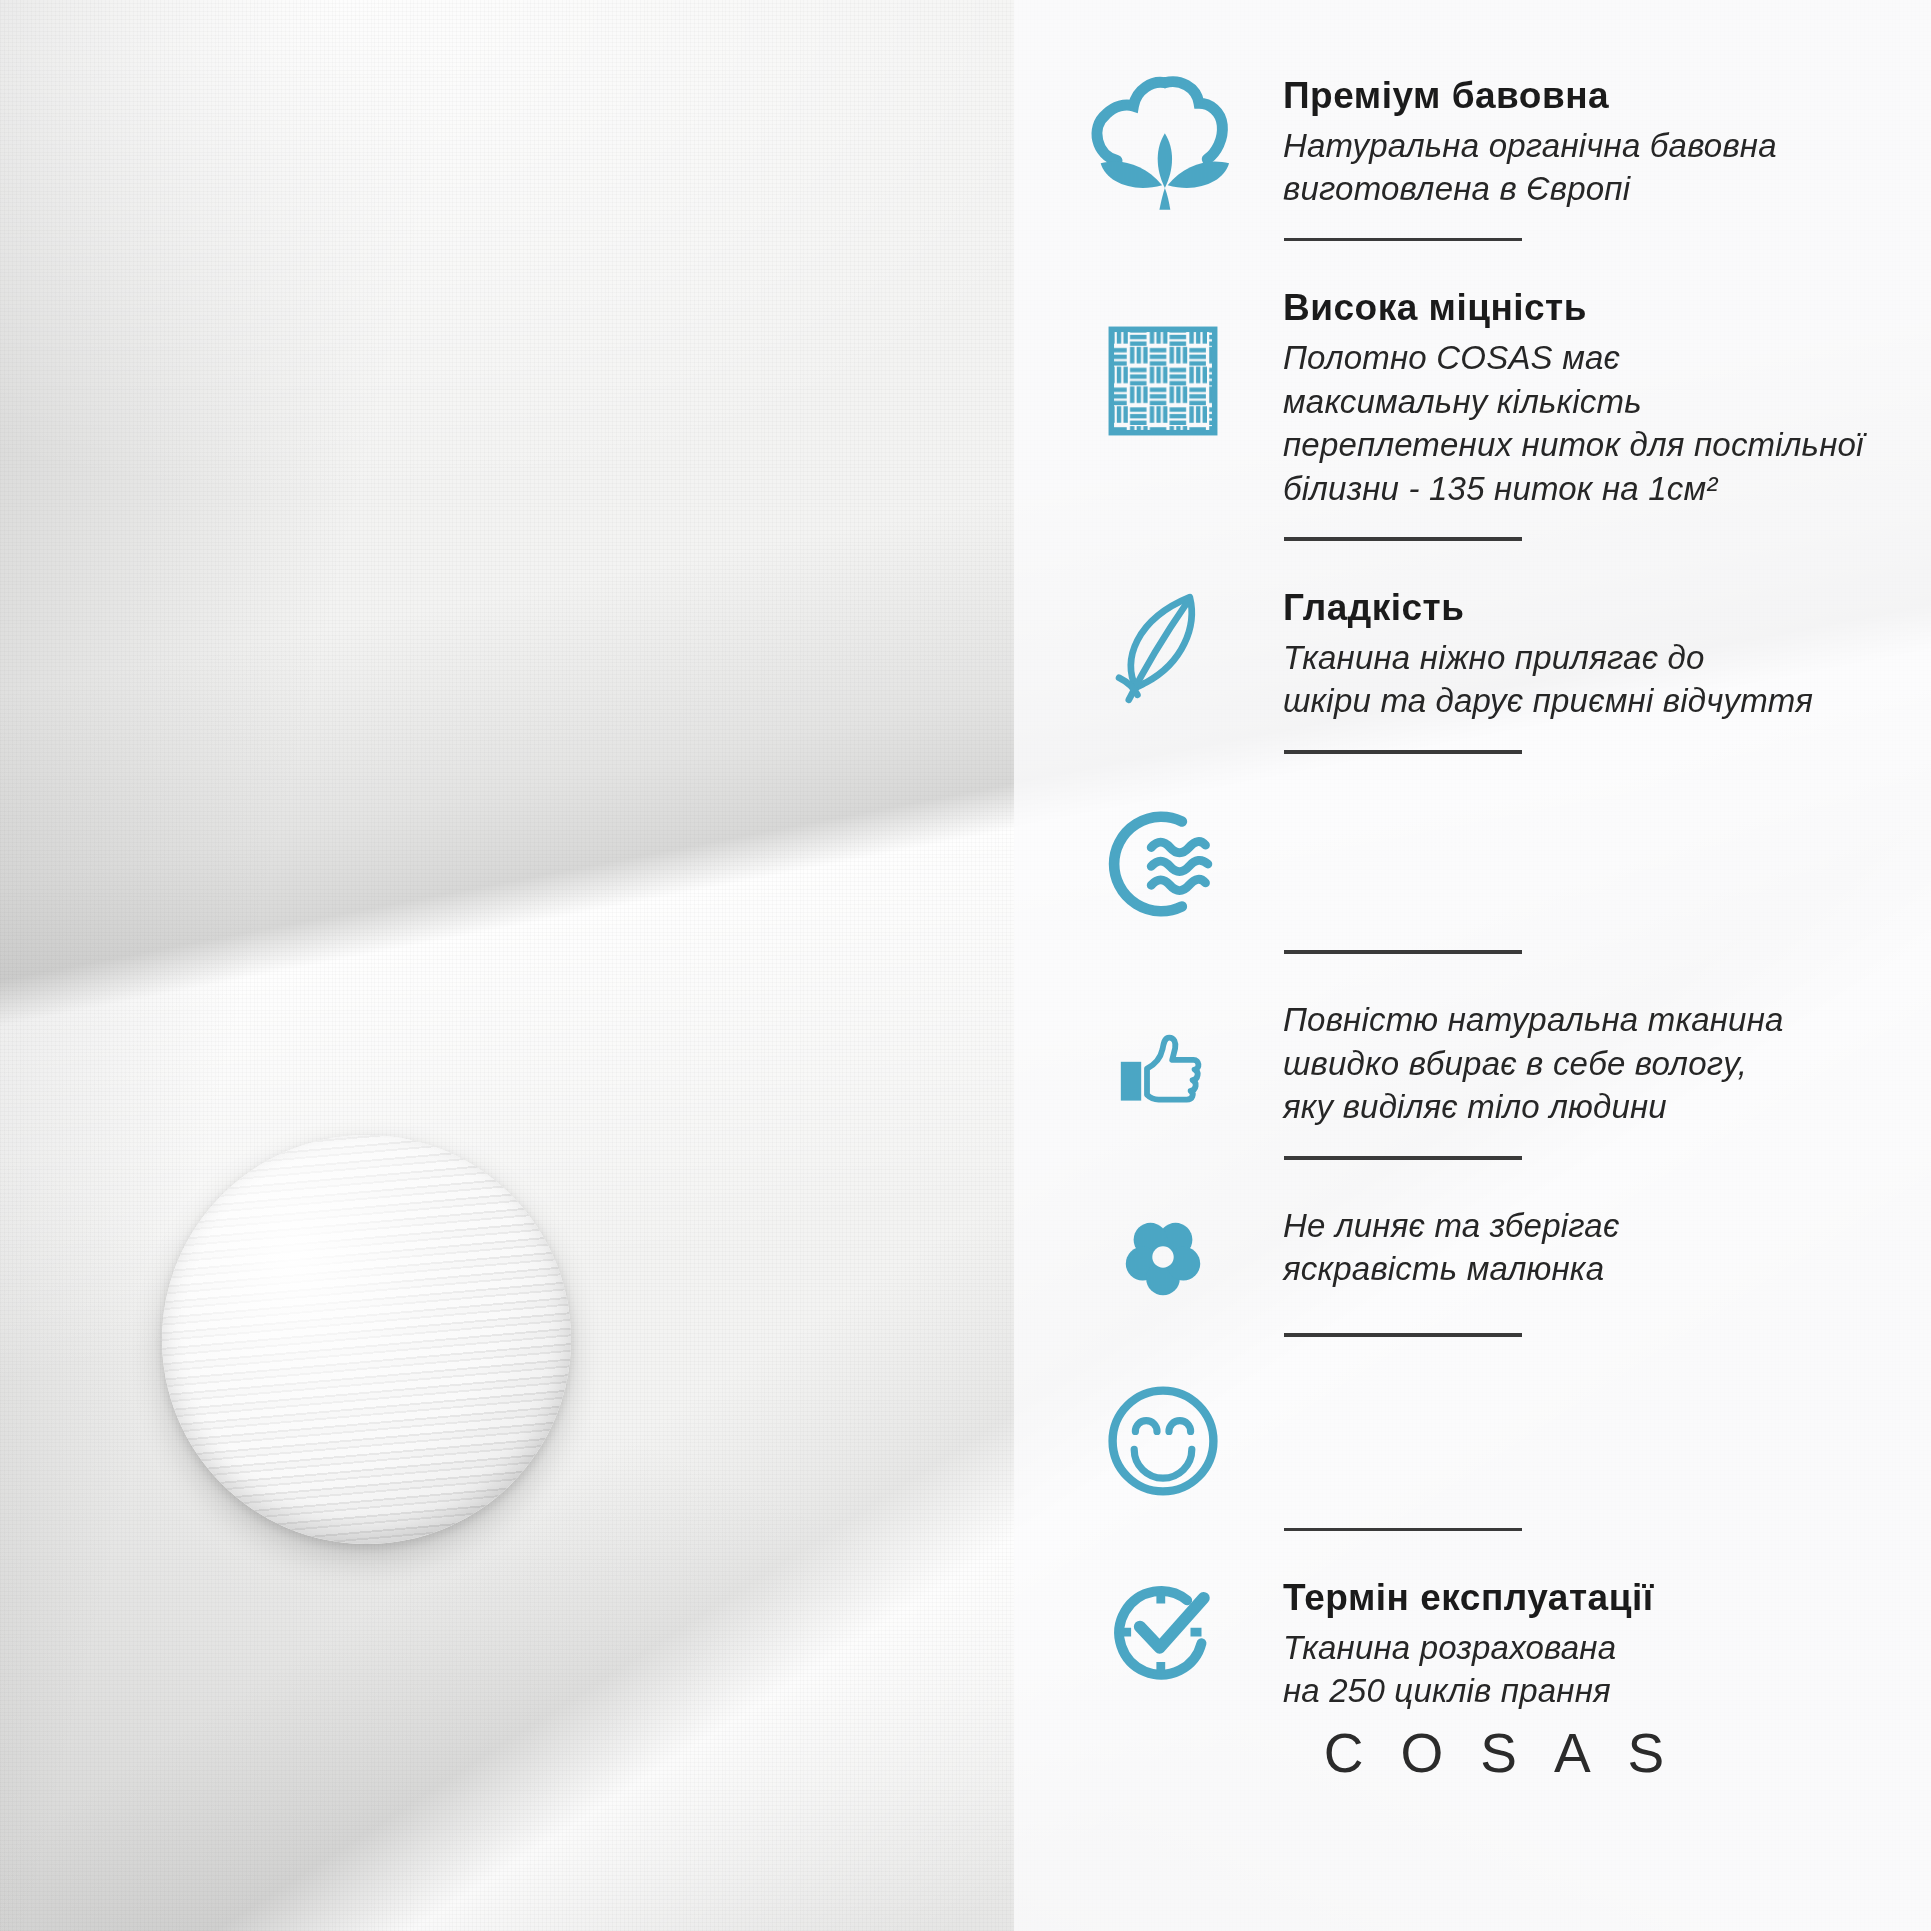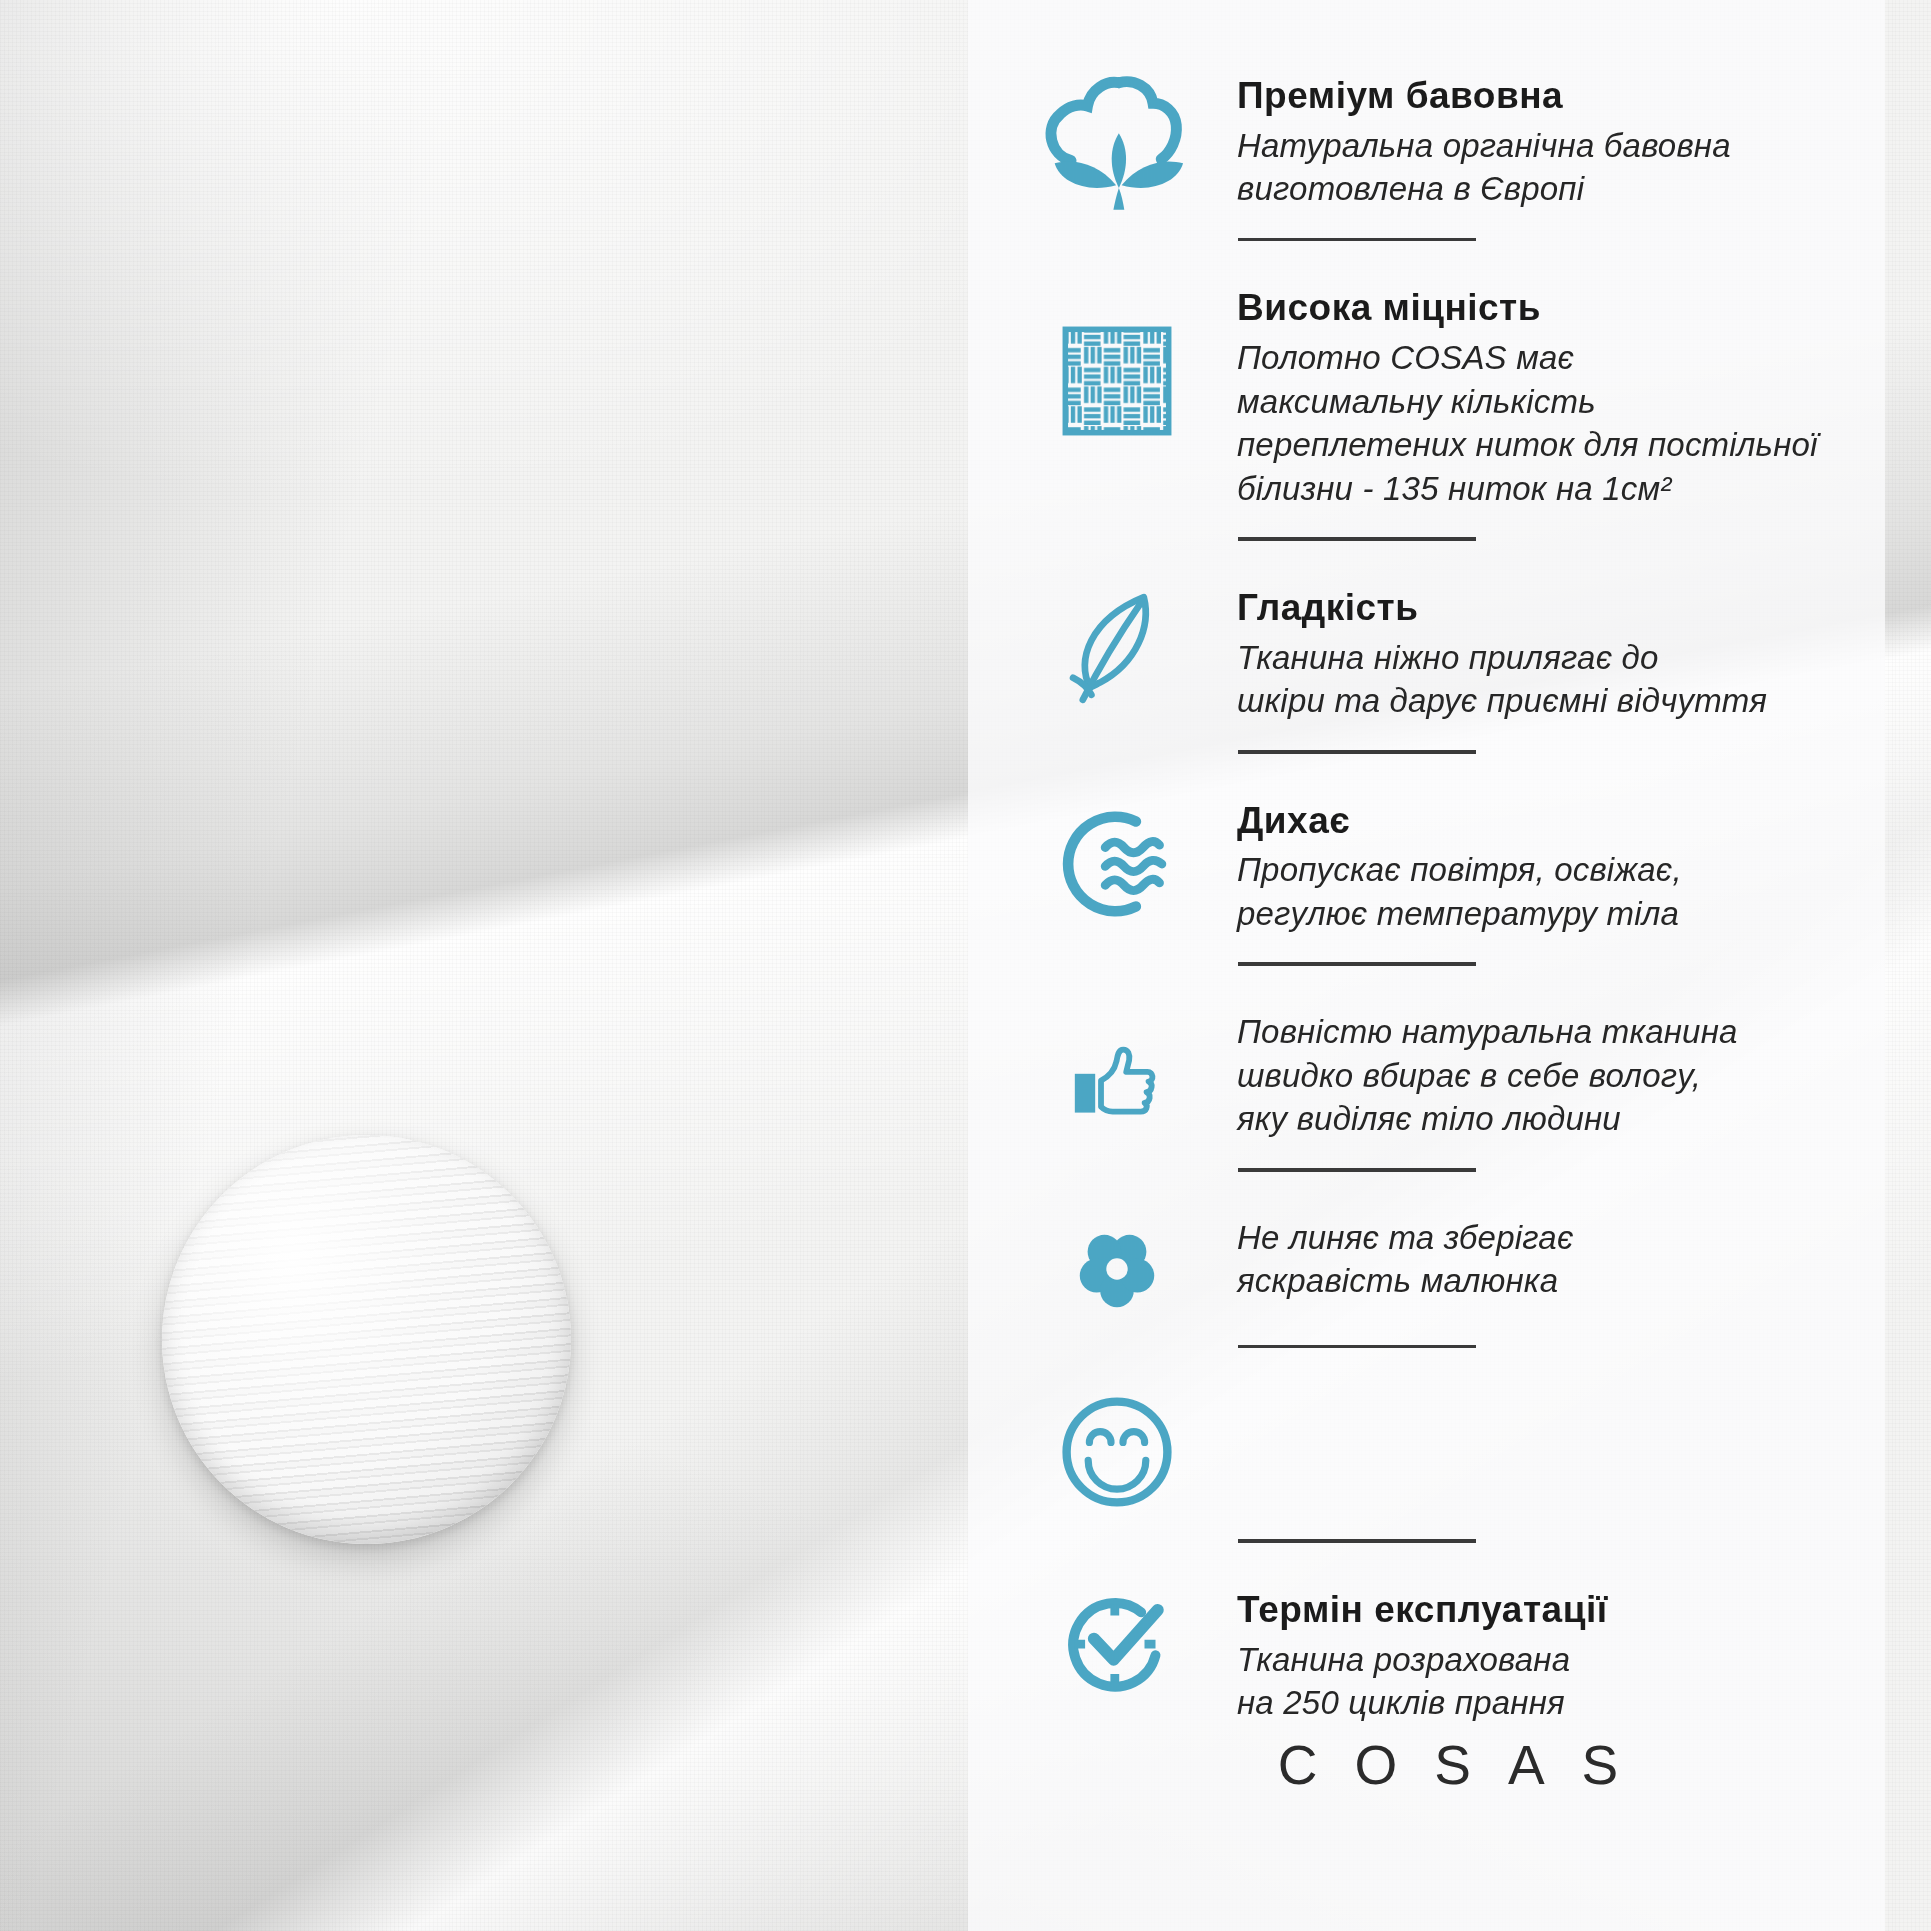--- a/index.html
+++ b/index.html
@@ -34,7 +34,7 @@
   }
   
   .panel{
-    position:absolute;left:968px;top:0;width:917px;height:1931px;
+    position:absolute;left:1014px;top:0;width:917px;height:1931px;
     background:var(--panel-bg, rgba(251,251,252,0.8));
     box-sizing:border-box;padding:73px 29px 0 72px;
   }

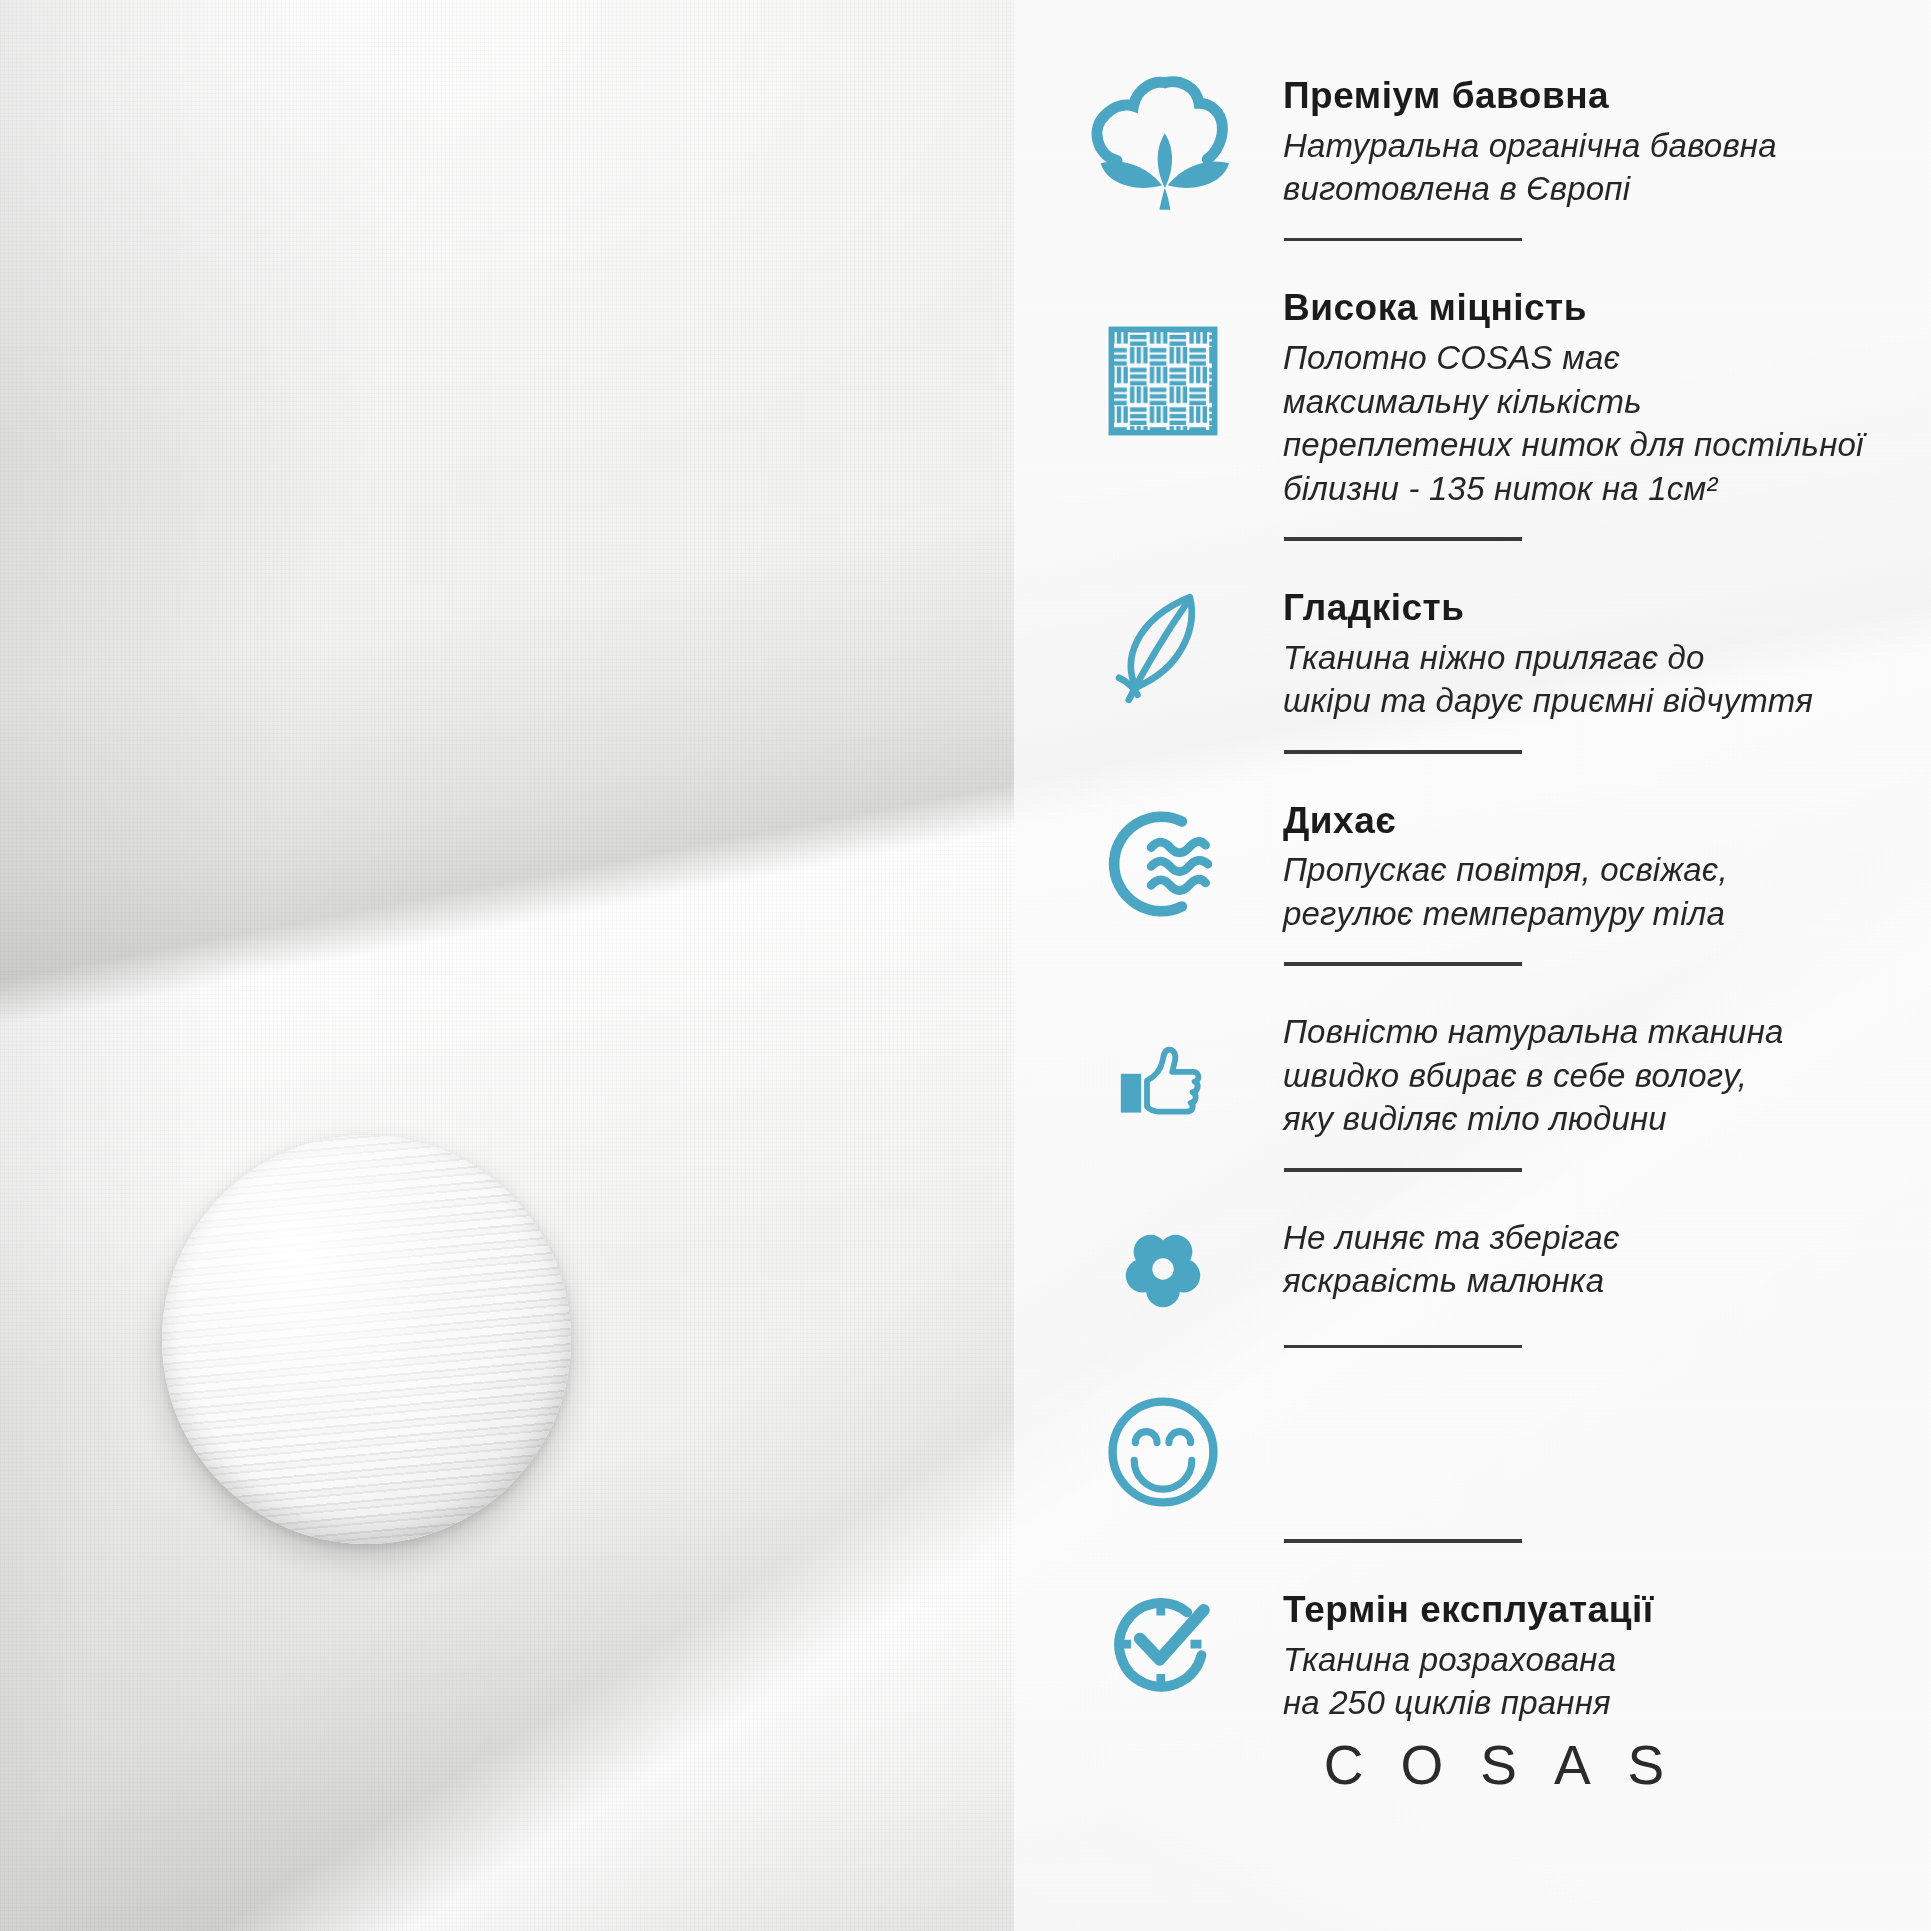--- a/index.html
+++ b/index.html
@@ -155,11 +155,6 @@
           </g>
         </svg>
       </div>
-      <div class="ft">
-        <h2 class="ft-title">Дихає</h2>
-        <p class="ft-body">Пропускає повітря, освіжає,
-регулює температуру тіла</p>
-      </div>
     </section>
     <div class="divider"></div>
 

